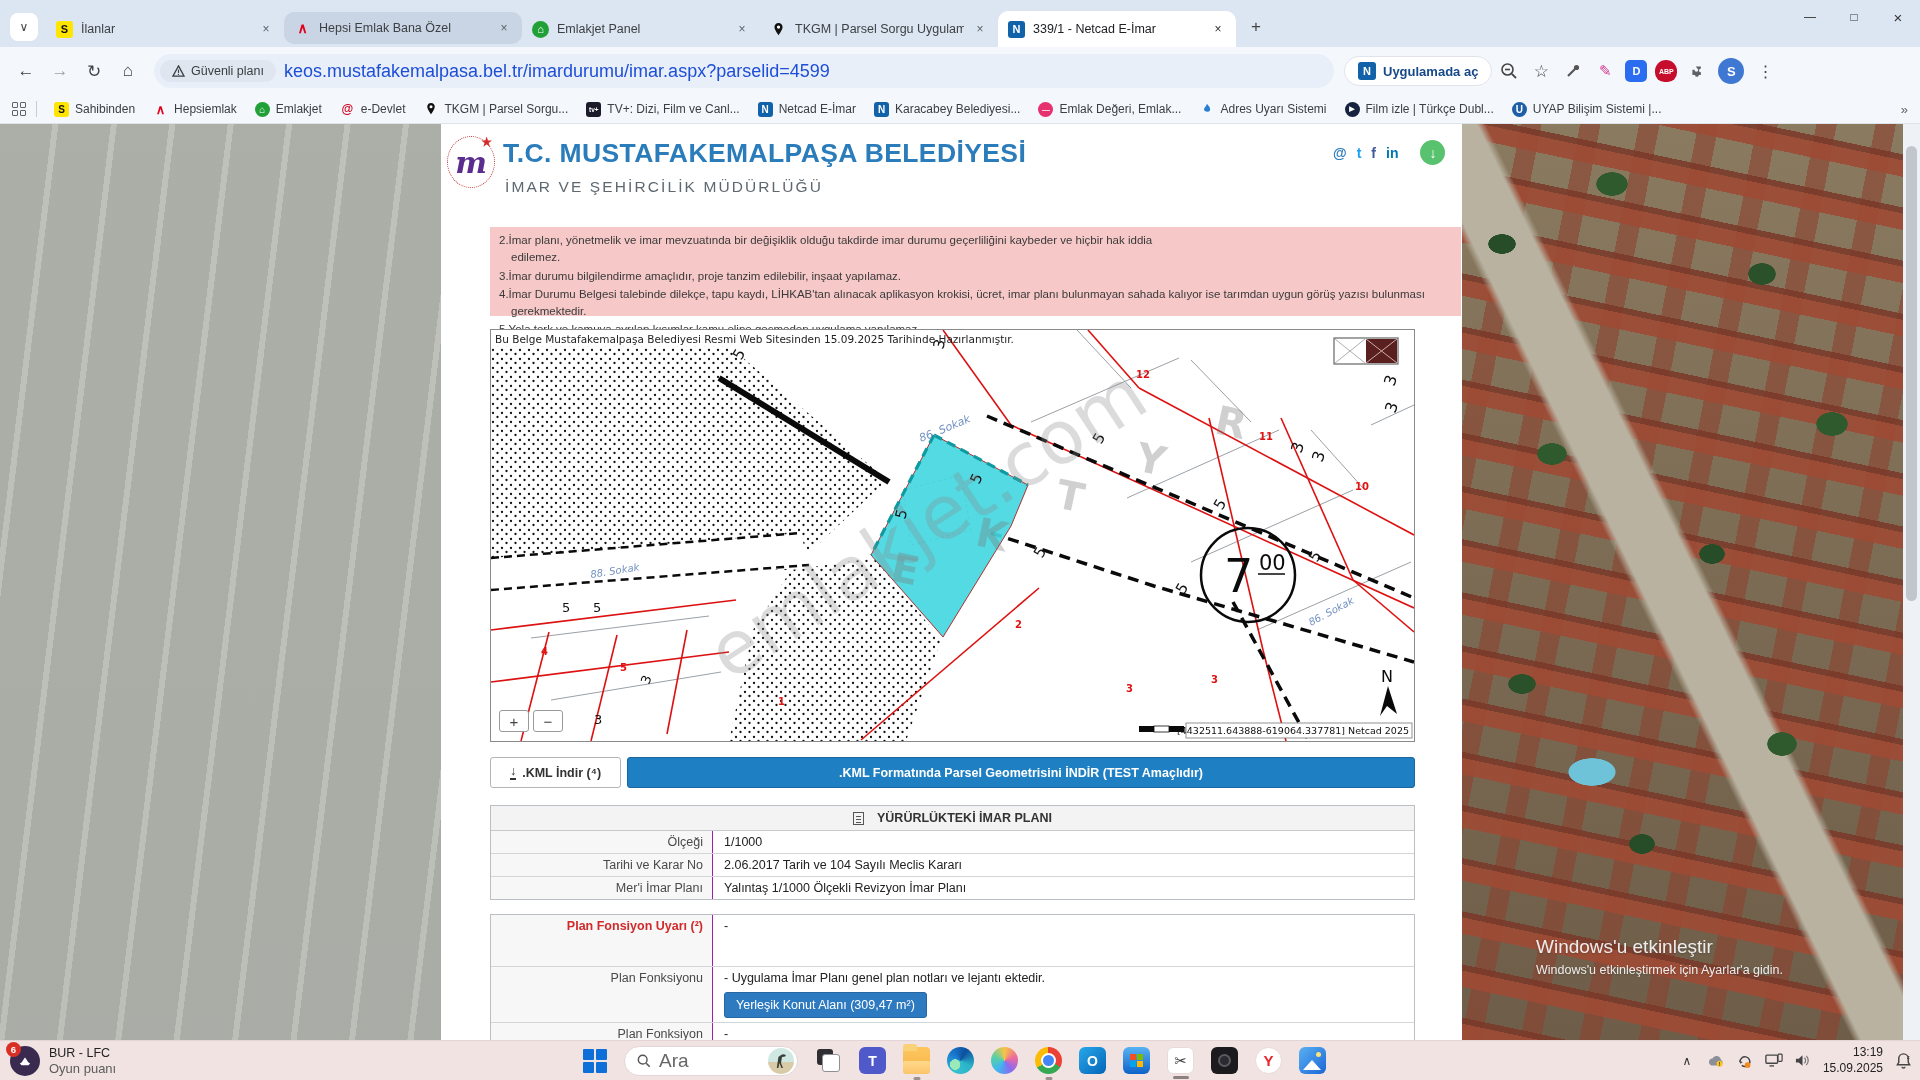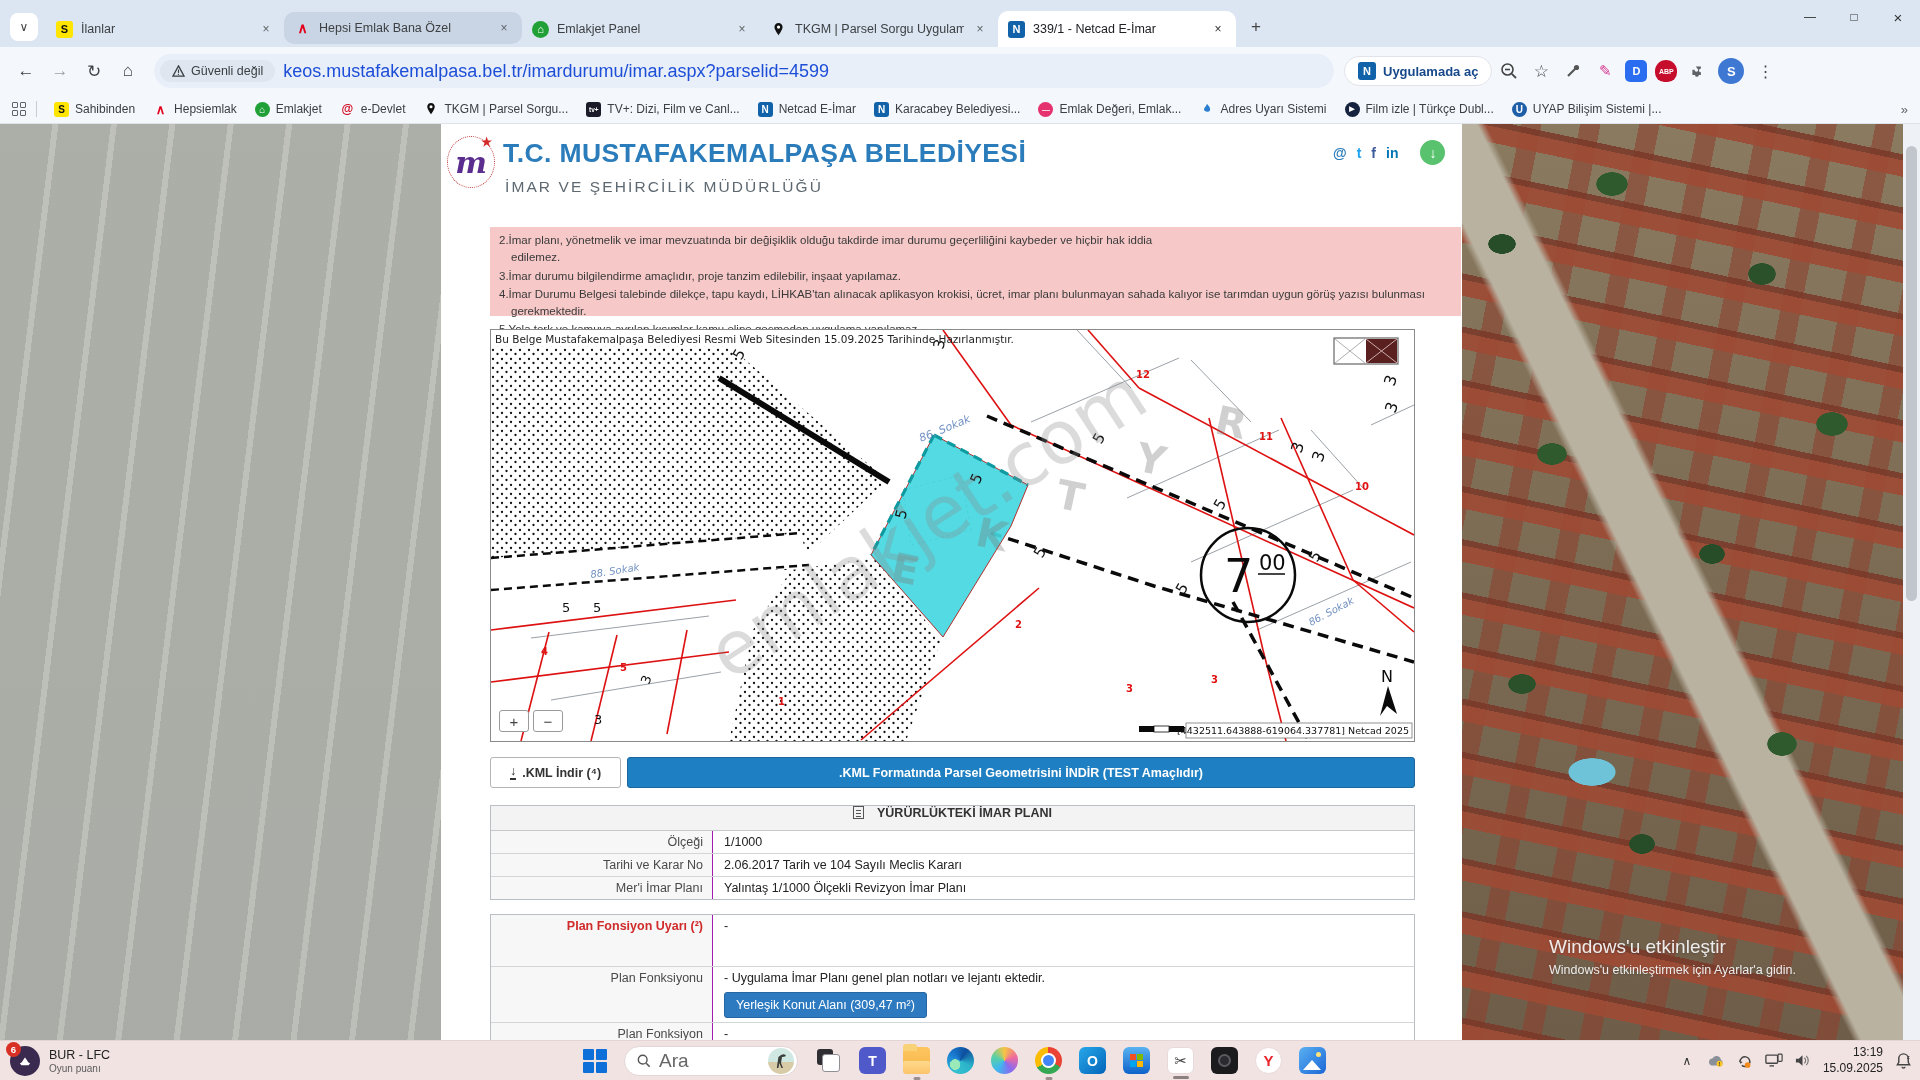--- a/index.html
+++ b/index.html
@@ -209,7 +209,7 @@
             <rect x="6.4" y="5" width="1.2" height="3.6" fill="#3c4043"></rect>
             <rect x="6.4" y="9.6" width="1.2" height="1.2" fill="#3c4043"></rect>
           </svg>
-        <span>Güvenli değil</span>
+        <span>Güvenli planı</span>
       </span>
       <span class="url">keos.mustafakemalpasa.bel.tr/imardurumu/imar.aspx?parselid=4599</span>
     </div>

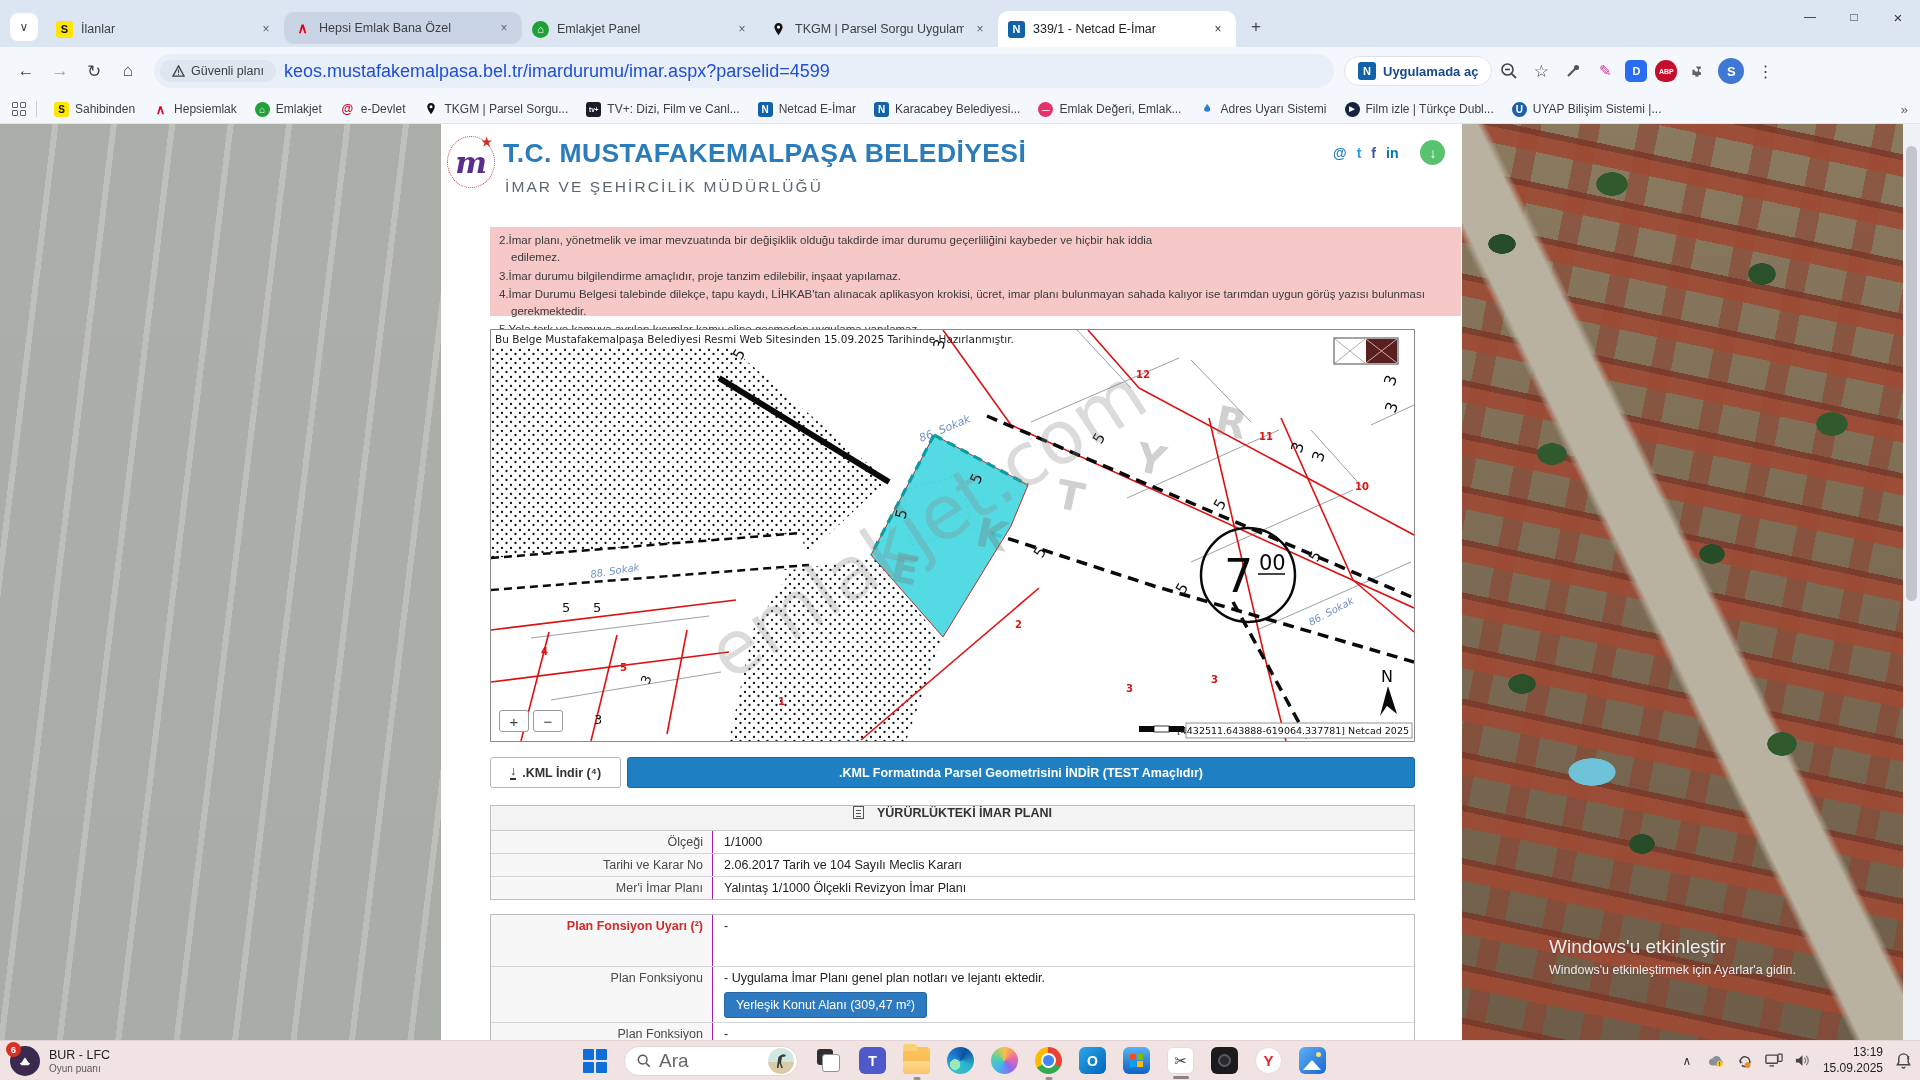--- a/index.html
+++ b/index.html
@@ -92,7 +92,7 @@
   .tbl{position:absolute;left:49px;width:925px;border:1px solid #b9bfc4;font-size:12.5px;background:#fff}
   .t1{top:681px}
   .t2{top:790px}
-  .thdr{height:25px;background:#f3f3f3;border-bottom:1px solid #c6cacd;display:flex;align-items:flex-start;justify-content:center;gap:13px;font-weight:bold;color:#333}
+  .thdr{height:25px;background:#f3f3f3;border-bottom:1px solid #c6cacd;display:flex;align-items:center;justify-content:center;gap:13px;font-weight:bold;color:#333}
   .trow{display:flex;border-bottom:1px solid #d2d6d9;align-items:stretch}
   .tlab{width:222px;background:#f7f7f7;border-right:1px solid #a21caf;text-align:right;padding:4px 9px;color:#4a4a4a}
   .tval{flex:1;padding:4px 11px;color:#222}

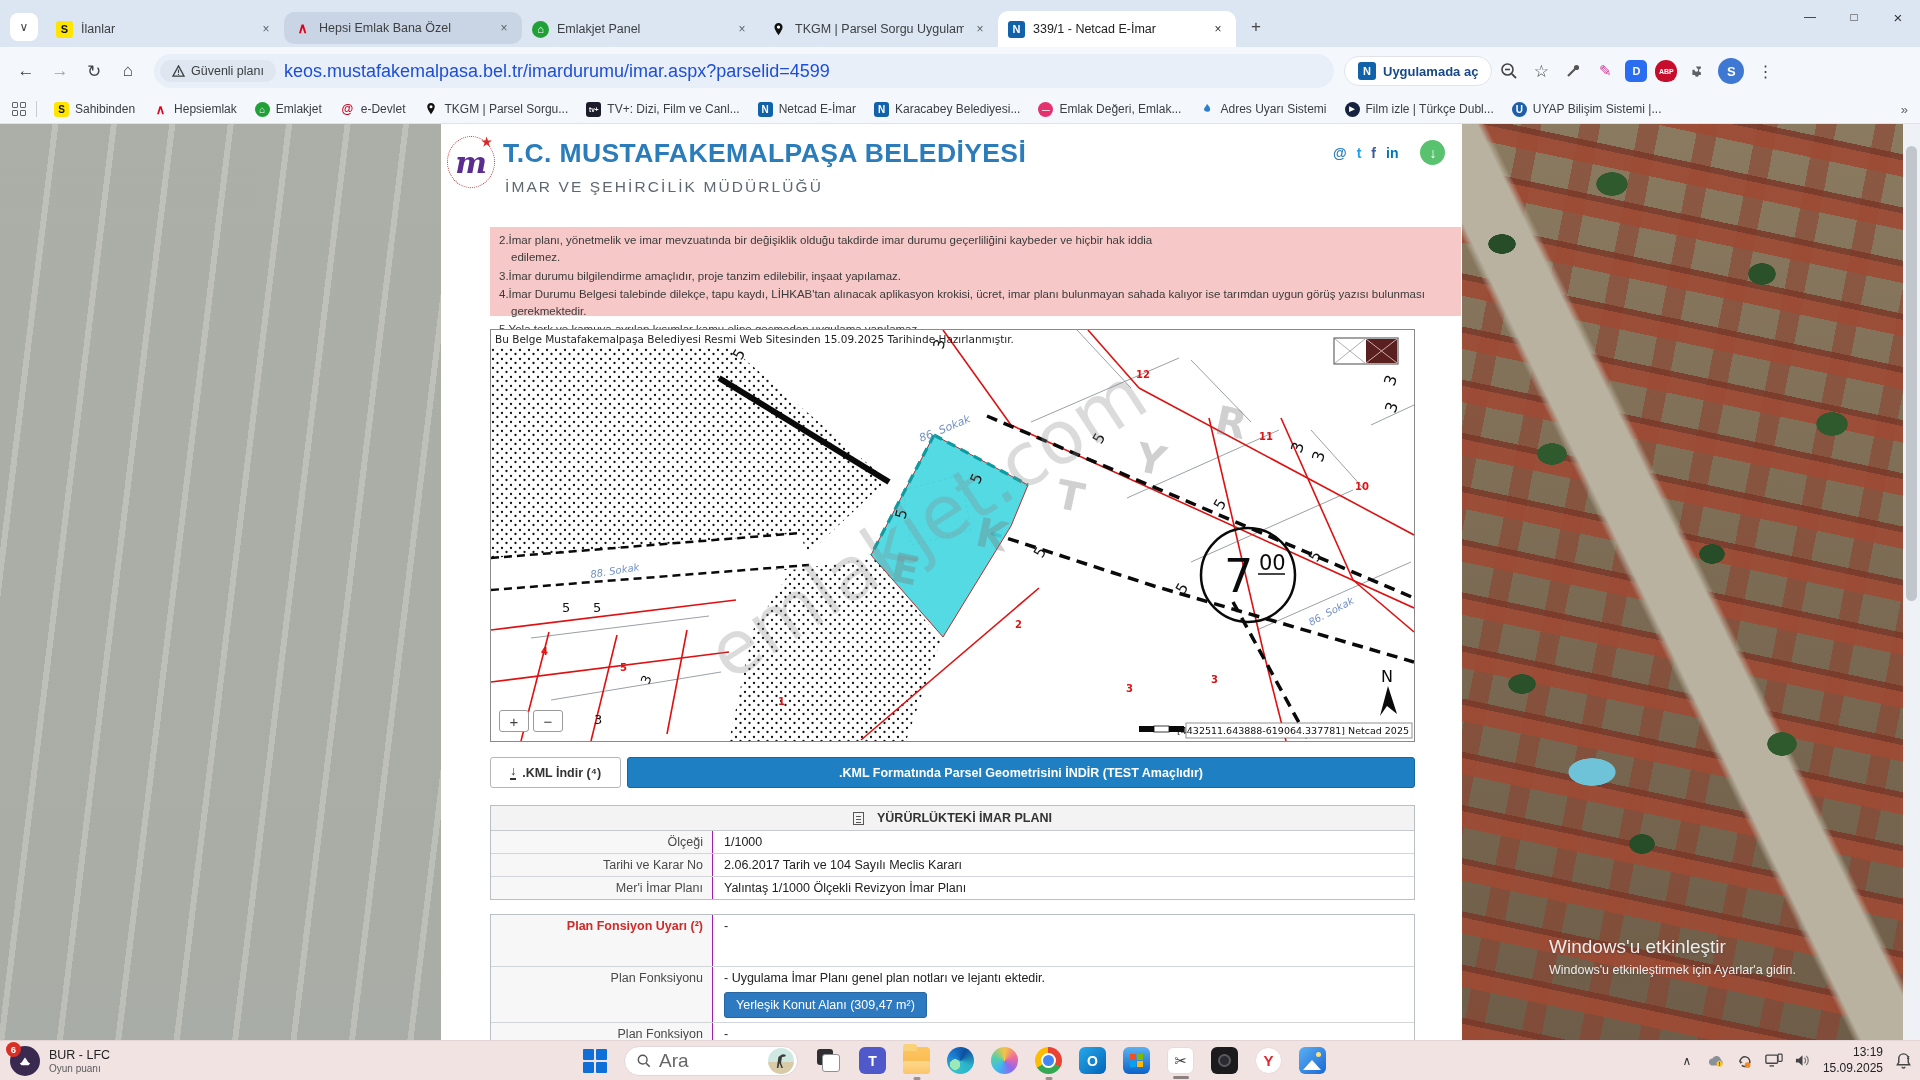--- a/index.html
+++ b/index.html
@@ -64,7 +64,7 @@
     repeating-linear-gradient(12deg,rgba(158,74,52,.9) 0 16px,rgba(122,56,40,.85) 16px 22px,transparent 22px 52px),
     repeating-linear-gradient(101deg,rgba(140,66,48,.6) 0 20px,transparent 20px 58px),
     linear-gradient(#8a7a60,#6e5d48)}
-  .activate{position:absolute;left:87px;top:812px;color:rgba(250,250,250,.92);text-shadow:0 1px 2px rgba(60,60,60,.45)}
+  .activate{position:absolute;left:74px;top:812px;color:rgba(250,250,250,.92);text-shadow:0 1px 2px rgba(60,60,60,.45)}
   .activate .l1{font-size:19px}
   .activate .l2{font-size:12.5px;margin-top:5px}
   .scrollbar{position:absolute;right:0;top:0;bottom:0;width:17px;background:#eef1f6}

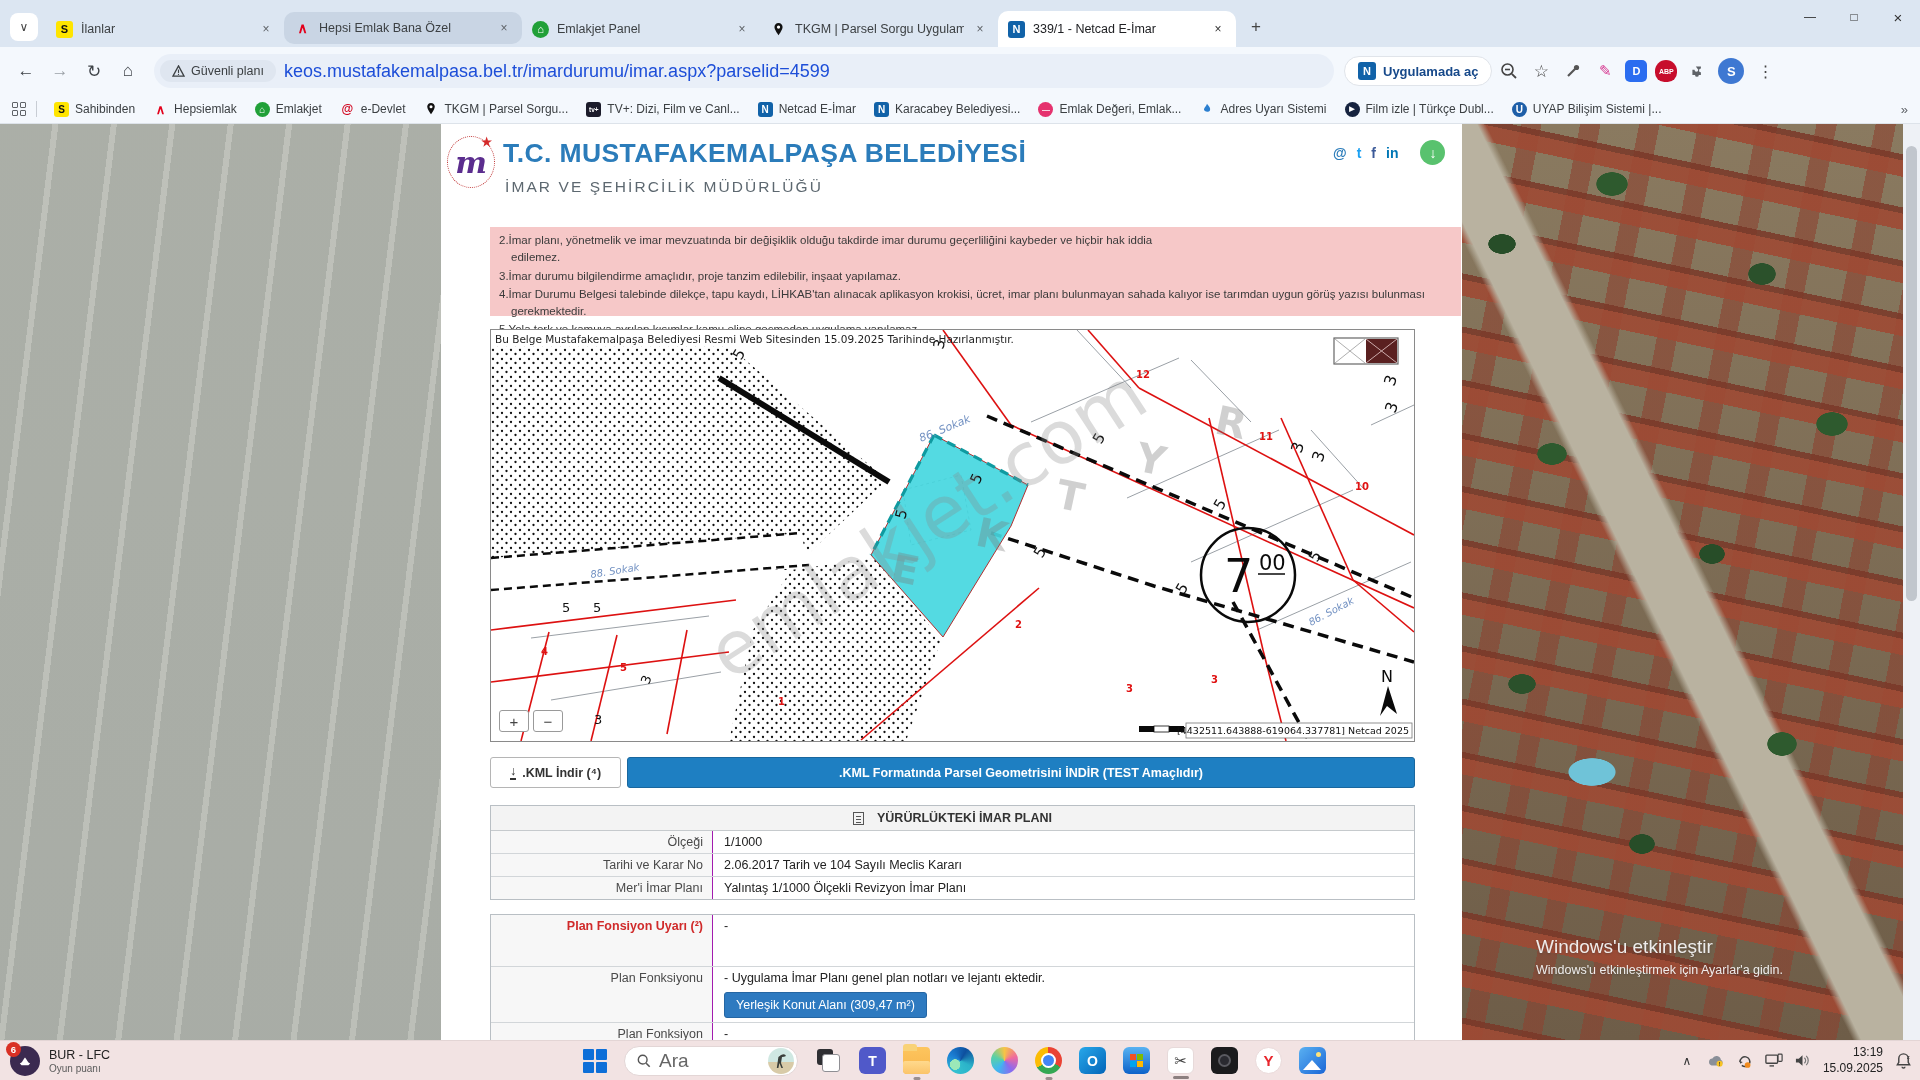--- a/index.html
+++ b/index.html
@@ -108,7 +108,7 @@
   .crest{position:relative;width:30px;height:30px;border-radius:50%;background:#3b2a50;color:#fff;display:flex;align-items:center;justify-content:center;font-size:13px}
   .badge{position:absolute;left:-4px;top:-4px;width:15px;height:15px;border-radius:50%;background:#d93025;color:#fff;font-size:9.5px;display:flex;align-items:center;justify-content:center;font-weight:bold}
   .wl1{font-size:12.5px;color:#222}
-  .wl2{font-size:10px;color:#5c5c5c;margin-top:1px}
+  .wl2{font-size:13px;color:#5c5c5c;margin-top:1px}
   .centergrp{position:absolute;left:583px;display:flex;align-items:center;gap:17px;height:40px}
   .startbtn{display:grid;grid-template-columns:11px 11px;grid-gap:2px}
   .startbtn span{width:11px;height:11px;background:#0e6fd8;border-radius:1px}

